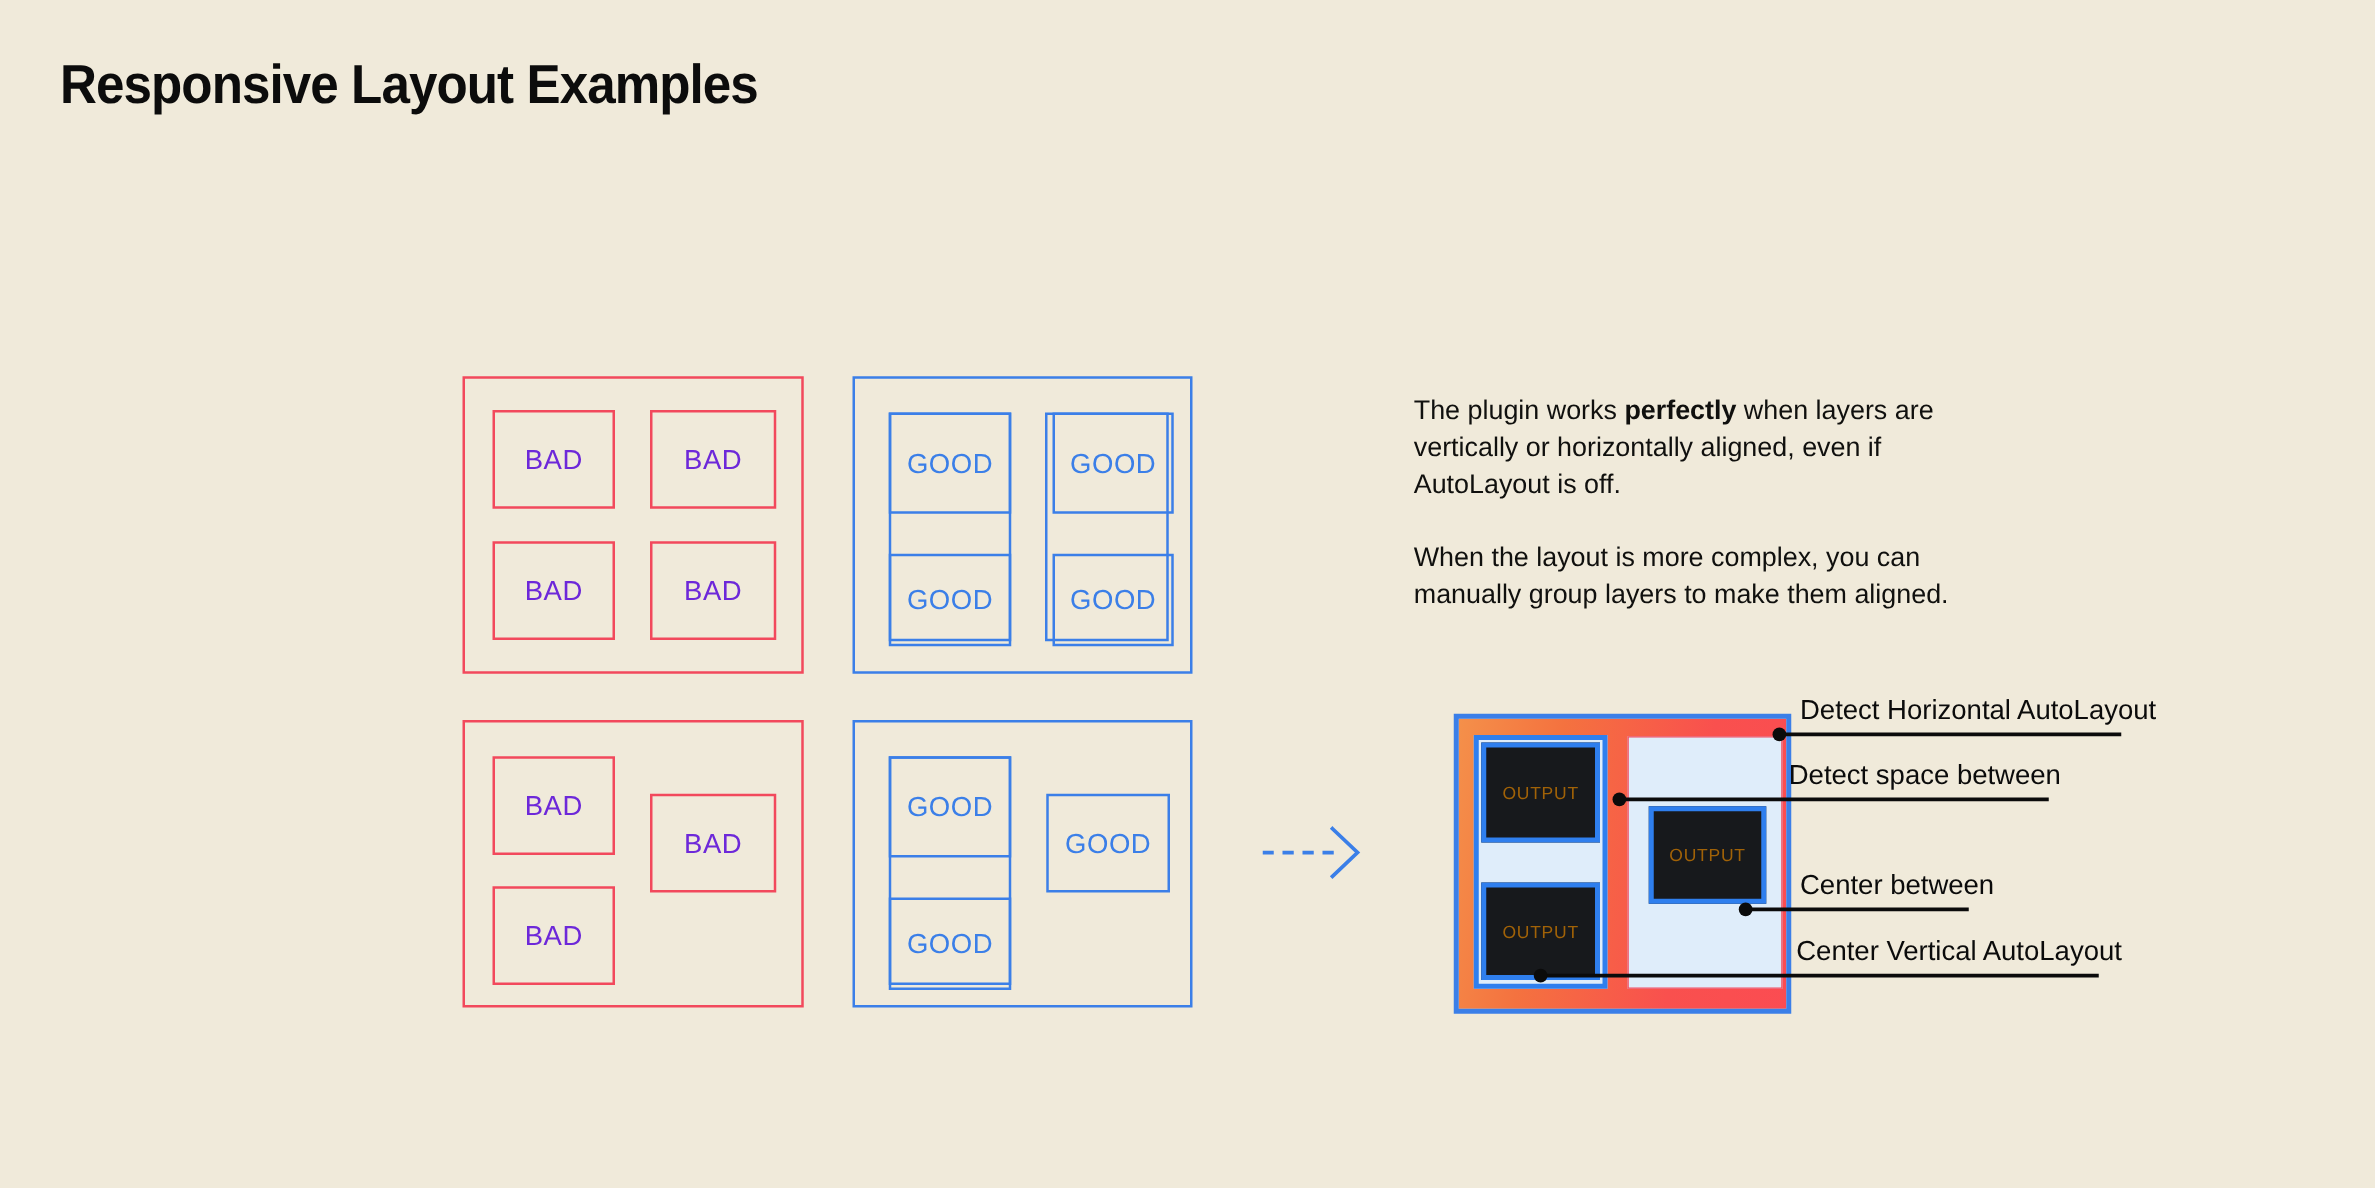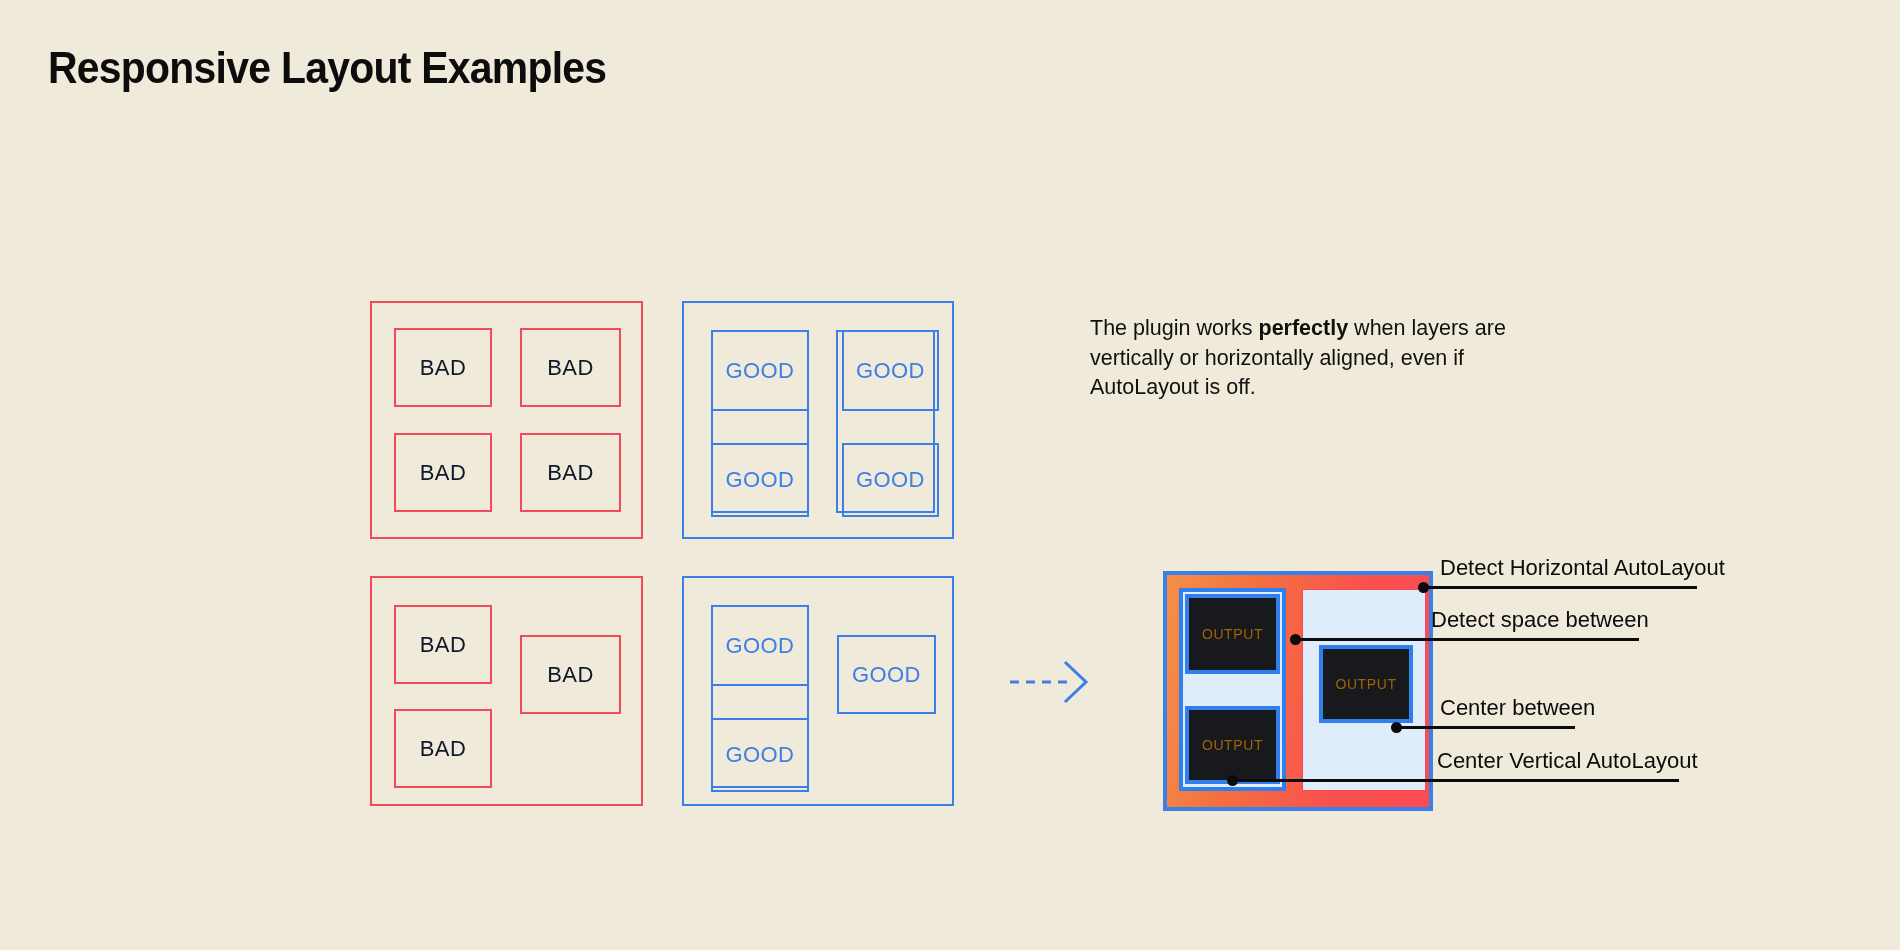--- a/index.html
+++ b/index.html
@@ -224,7 +224,7 @@
     </div>
   </div>
 
-  <div class="copy" style="top:314px;">
+  <div class="copy" style="top:314px;margin-left:41px;">
     <p><span>The plugin works </span><b>perfectly</b><span> when layers are vertically or horizontally aligned, even if AutoLayout is off.</span></p>
     <div class="gap"></div>
   </div>

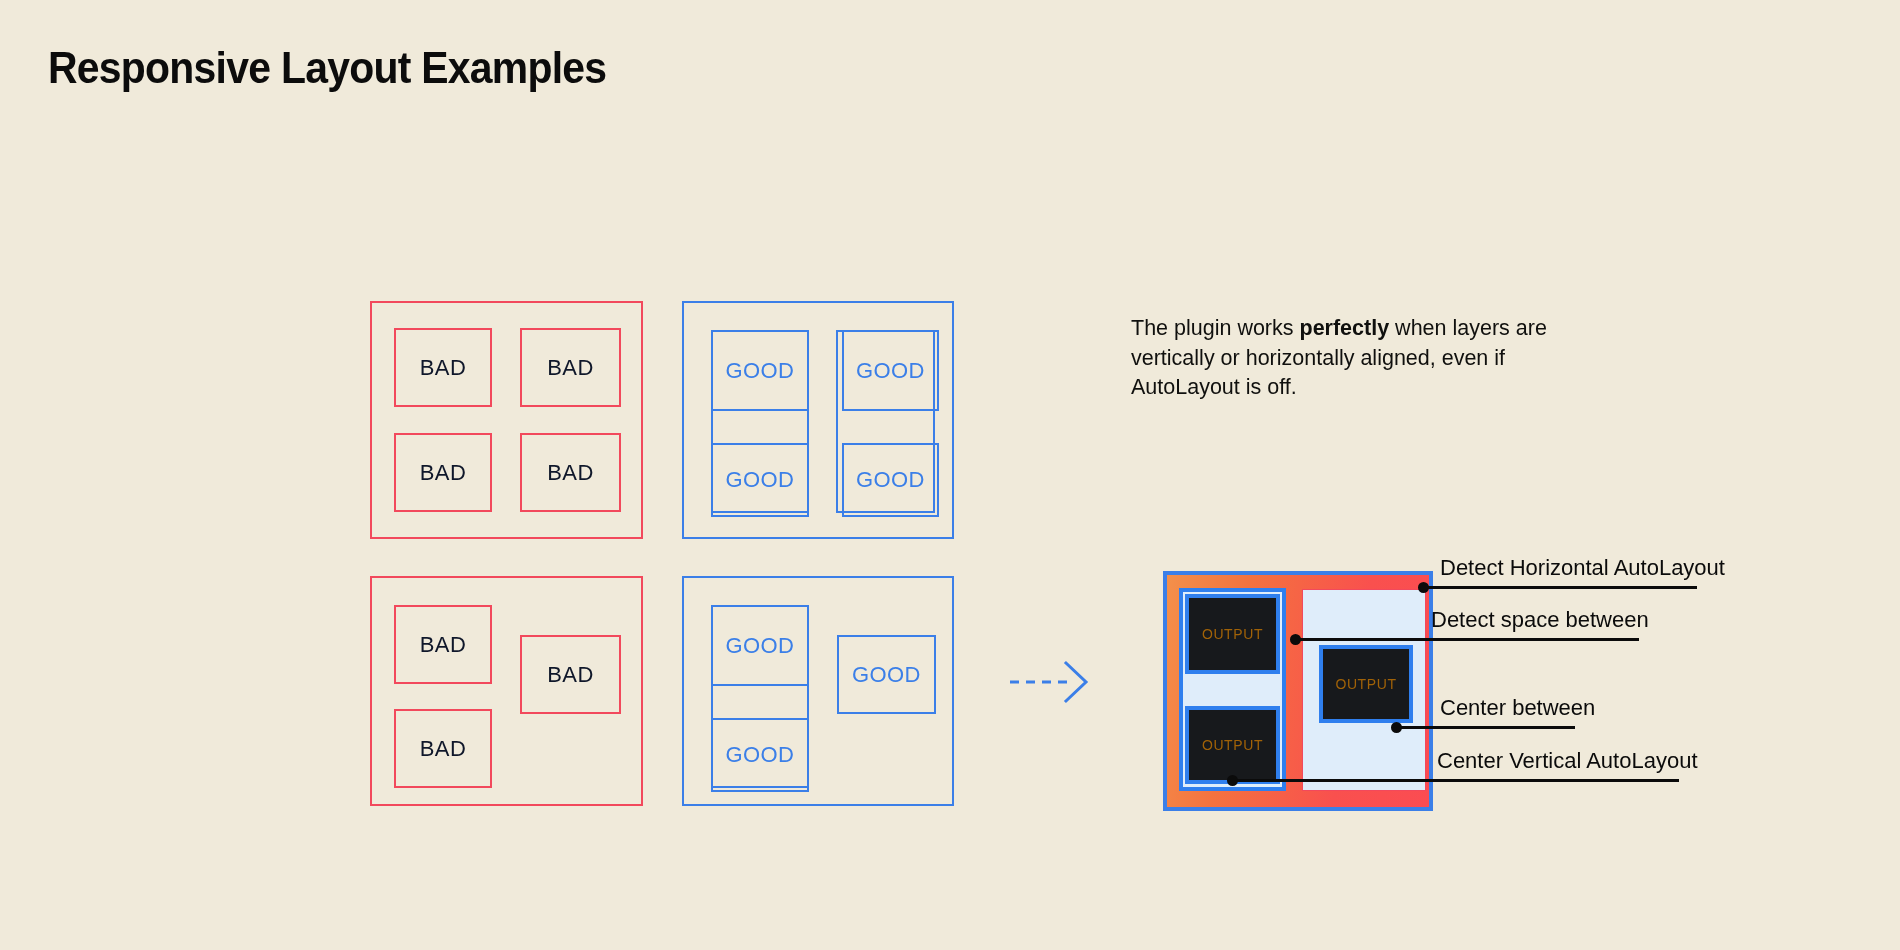--- a/index.html
+++ b/index.html
@@ -60,7 +60,7 @@
     letter-spacing: 0.4px;
     white-space: nowrap;
   }
-  .cell.bad  .cell-label { color: #0f172a; }
+  .cell.bad  .cell-label { color: #6d28d9; }
   .cell.good .cell-label { color: #3B7FE8; }
 
   

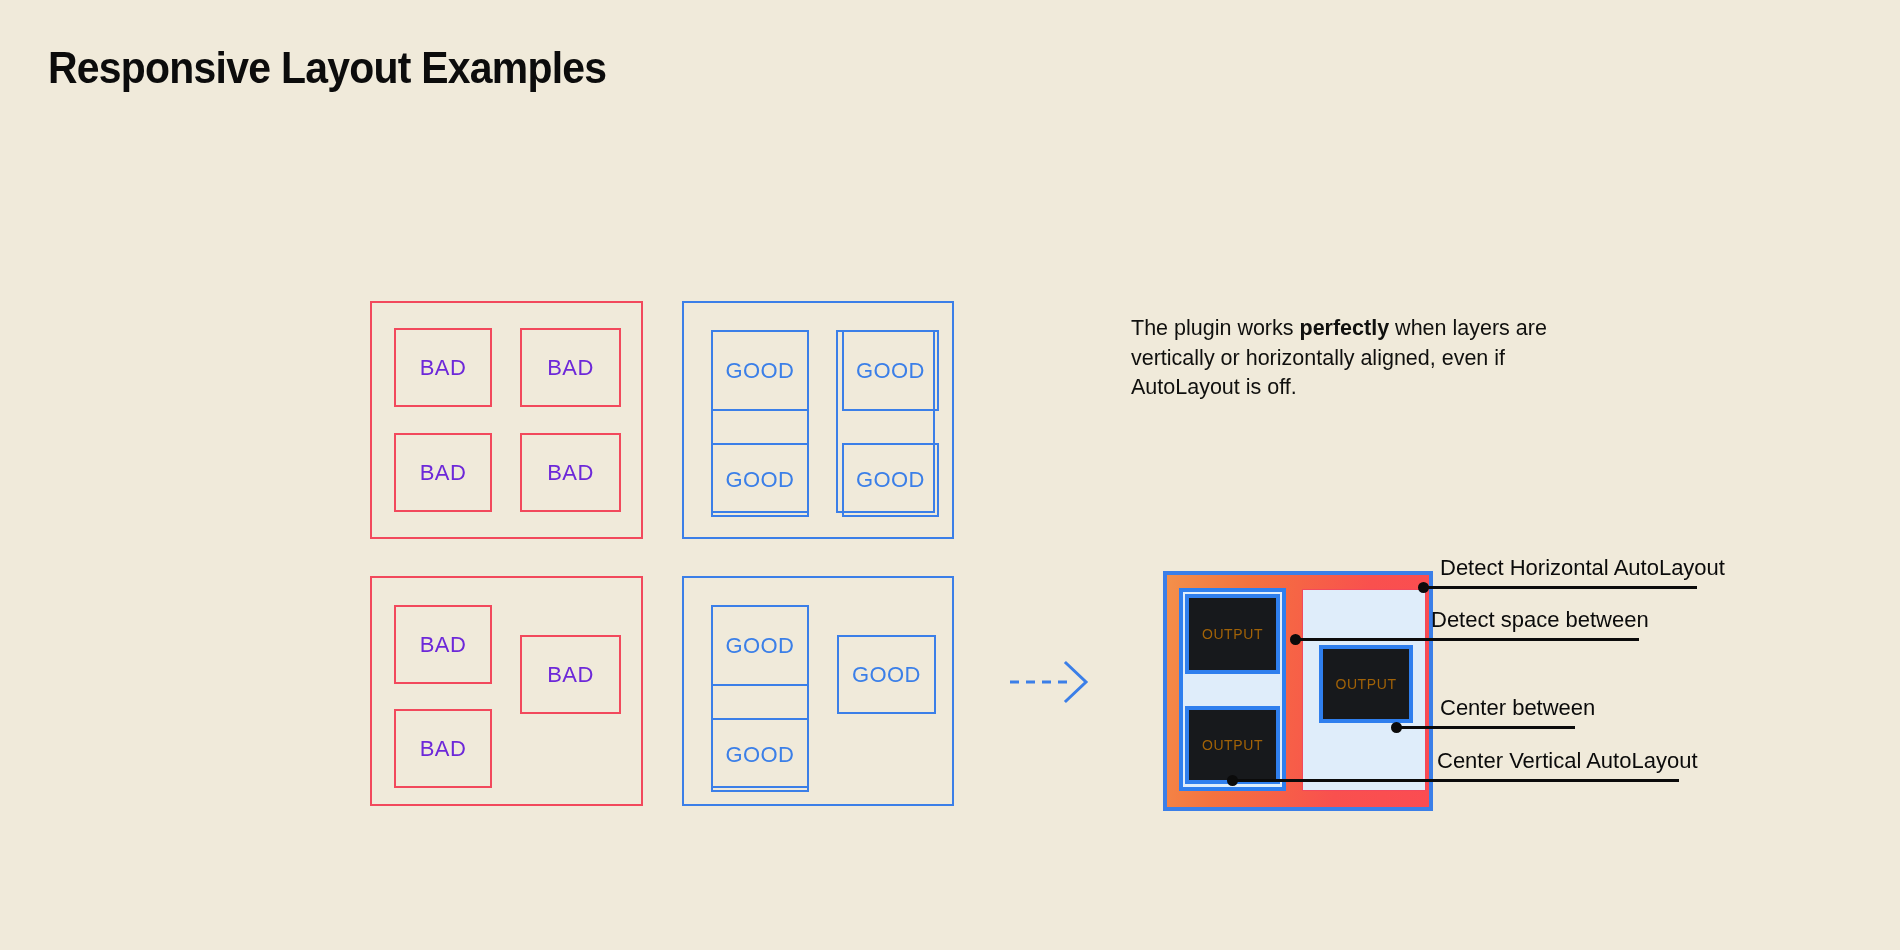--- a/index.html
+++ b/index.html
@@ -227,6 +227,7 @@
   <div class="copy" style="top:314px;margin-left:41px;">
     <p><span>The plugin works </span><b>perfectly</b><span> when layers are vertically or horizontally aligned, even if AutoLayout is off.</span></p>
     <div class="gap"></div>
+    <p>When the layout is more complex, you can manually group layers to make them aligned.</p>
   </div>
 
   <div class="arrow-wrap">

